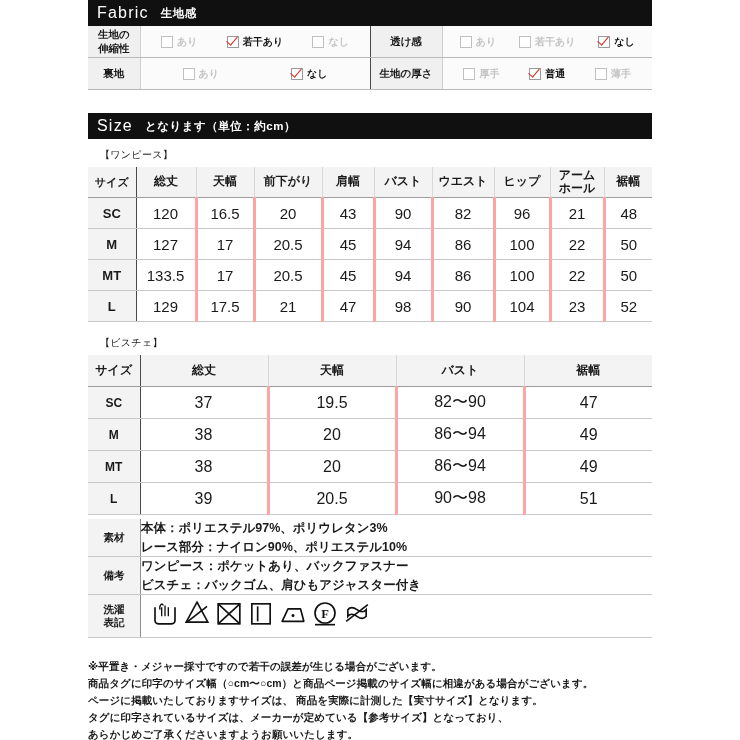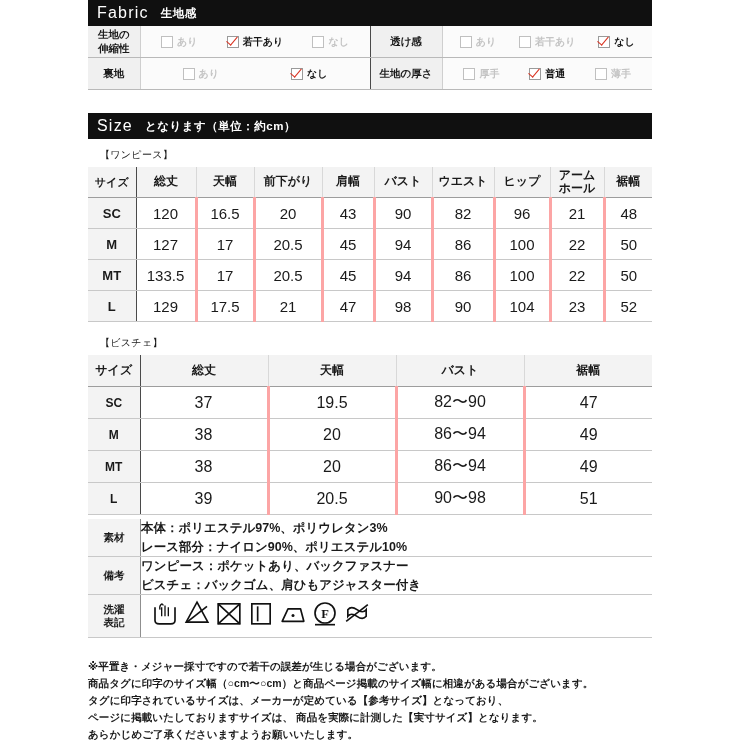--- a/index.html
+++ b/index.html
@@ -497,8 +497,8 @@
       <div class="note" id="note-block1">
           <div>※平置き・メジャー採寸ですので若干の誤差が生じる場合がございます。</div>
           <div>商品タグに印字のサイズ幅（○cm〜○cm）と商品ページ掲載のサイズ幅に相違がある場合がございます。</div>
+          <div>ページに掲載いたしておりますサイズは、 商品を実際に計測した【実寸サイズ】となります。</div>
           <div>タグに印字されているサイズは、メーカーが定めている【参考サイズ】となっており、</div>
-          <div>ページに掲載いたしておりますサイズは、 商品を実際に計測した【実寸サイズ】となります。</div>
           <div>あらかじめご了承くださいますようお願いいたします。</div>
         </div>
 

